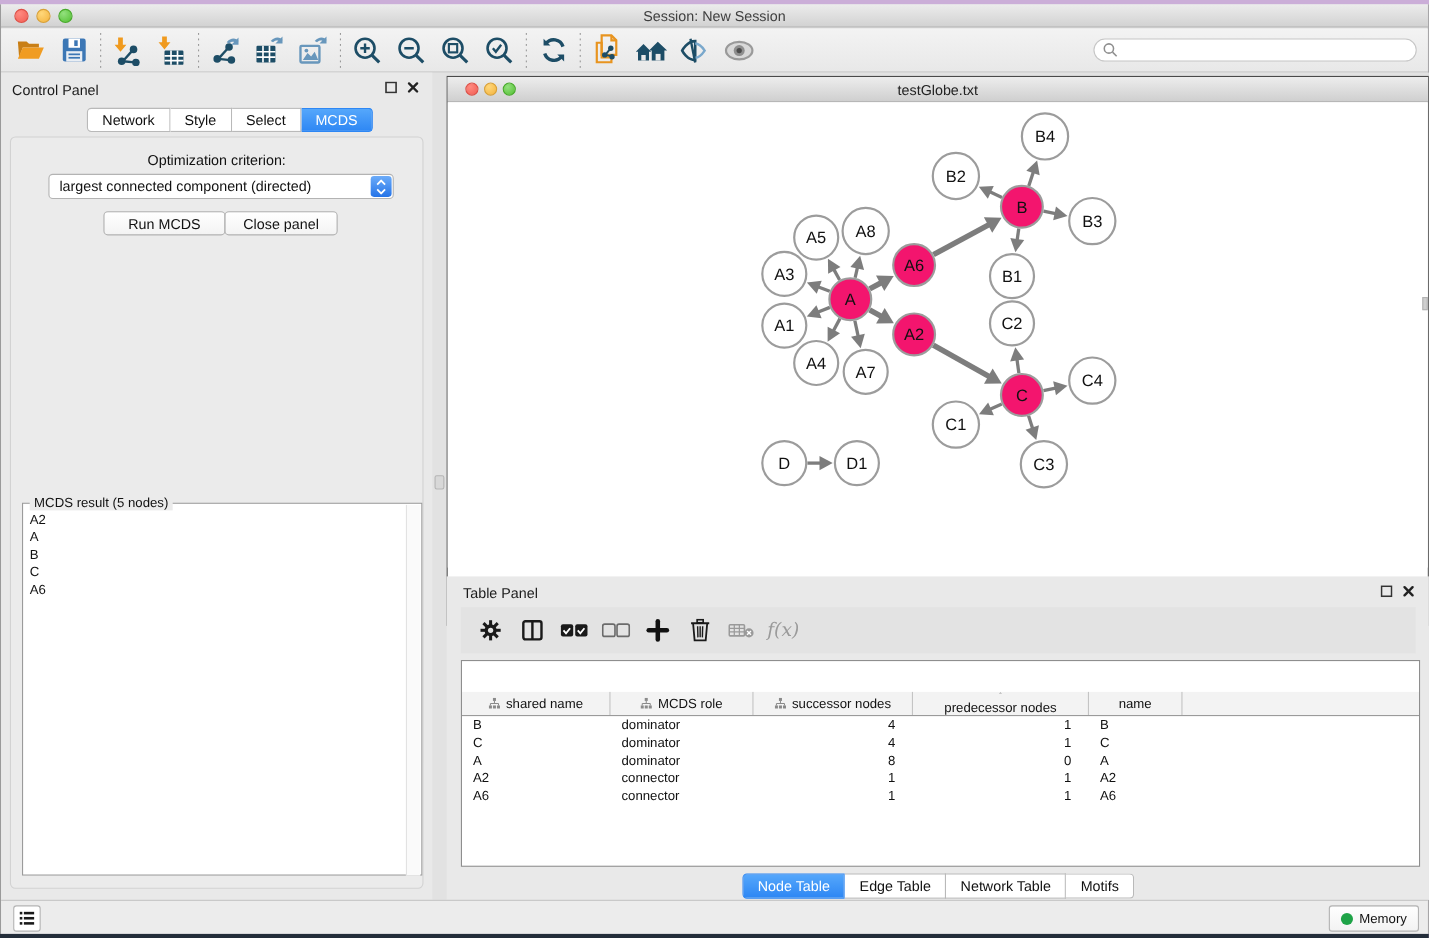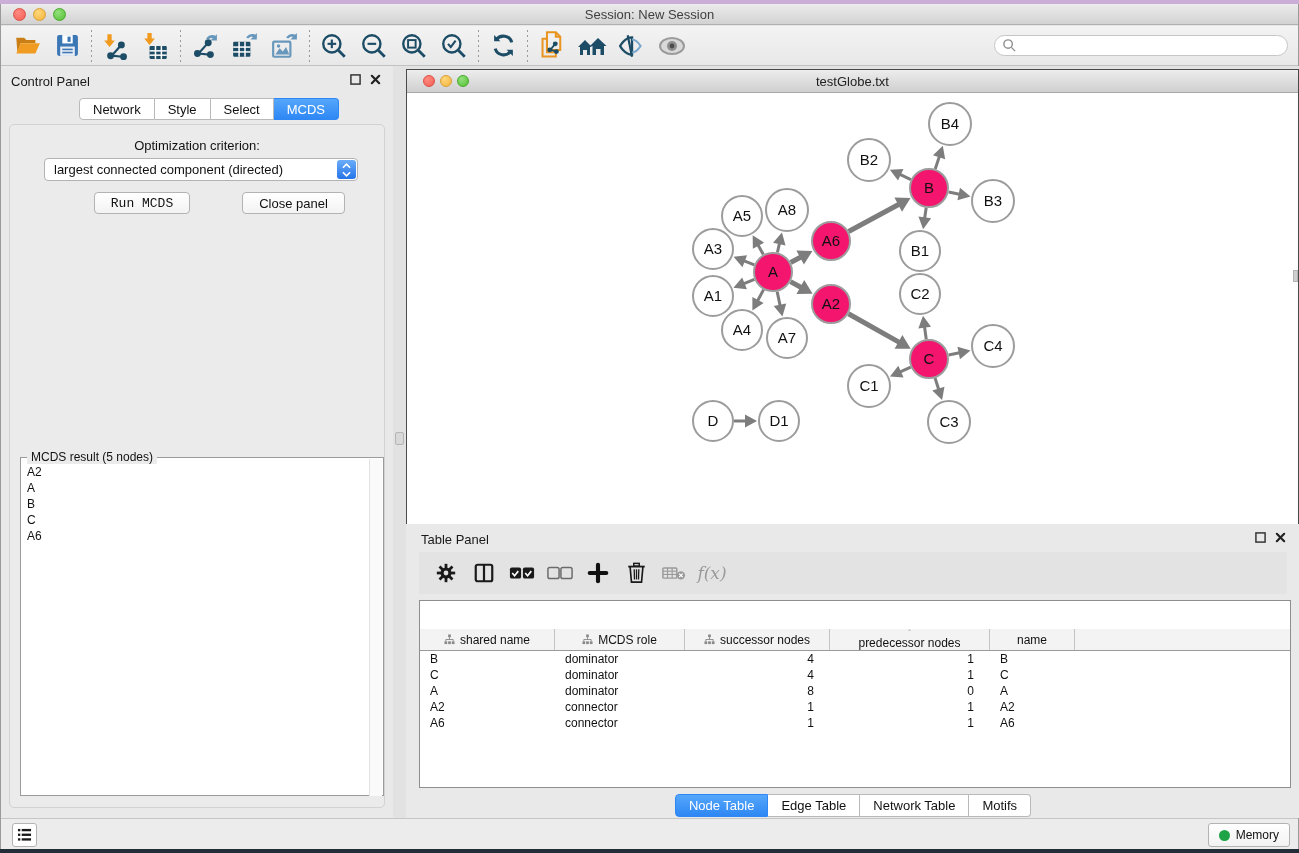--- a/index.html
+++ b/index.html
@@ -57,7 +57,7 @@
   .btn { background:linear-gradient(#ffffff,#f3f3f3); border:1px solid #b3b3b3; border-radius:4px;
     font-size:13px; color:#111; height:22px; display:inline-flex; align-items:center;
     justify-content:center; padding:0 14px; }
-  #run-btn { position:absolute; left:84px; top:67px; width:96px;font-family:Liberation Mono, monospace; }
+  #run-btn { position:absolute; left:84px; top:67px; width:111px; }
   #closepanel-btn { position:absolute; left:194px; top:67px; width:103px;margin-left:38px; }
   #mcds-result { position:absolute; left:10px; top:332px; width:364px; height:339px;
     border:1px solid #9b9b9b; background:#fff; }

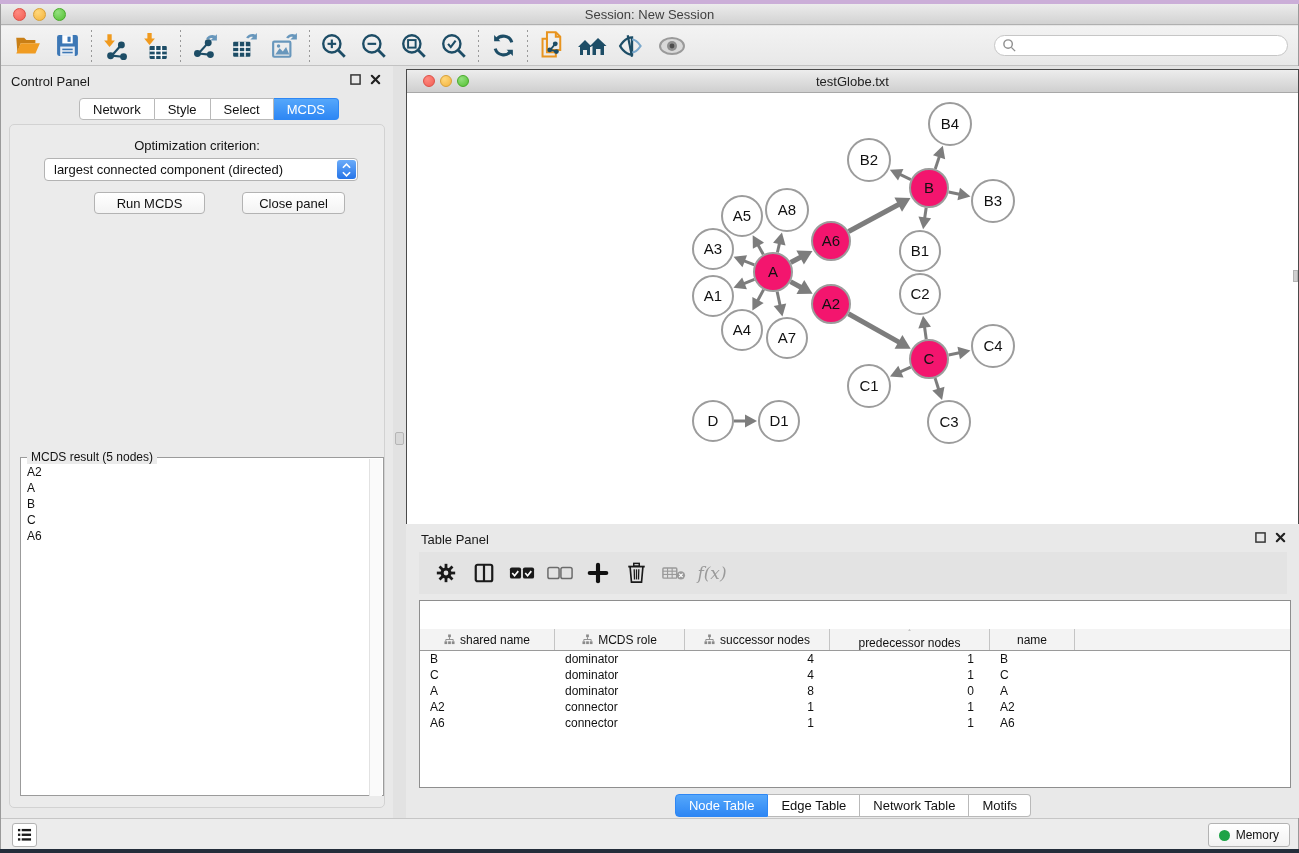--- a/index.html
+++ b/index.html
@@ -58,7 +58,7 @@
     font-size:13px; color:#111; height:22px; display:inline-flex; align-items:center;
     justify-content:center; padding:0 14px; }
   #run-btn { position:absolute; left:84px; top:67px; width:111px; }
-  #closepanel-btn { position:absolute; left:194px; top:67px; width:103px;margin-left:38px; }
+  #closepanel-btn { position:absolute; left:194px; top:67px; width:103px; }
   #mcds-result { position:absolute; left:10px; top:332px; width:364px; height:339px;
     border:1px solid #9b9b9b; background:#fff; }
   #mcds-legend { position:absolute; left:6px; top:-8px; background:#ebebeb; padding:0 4px;

